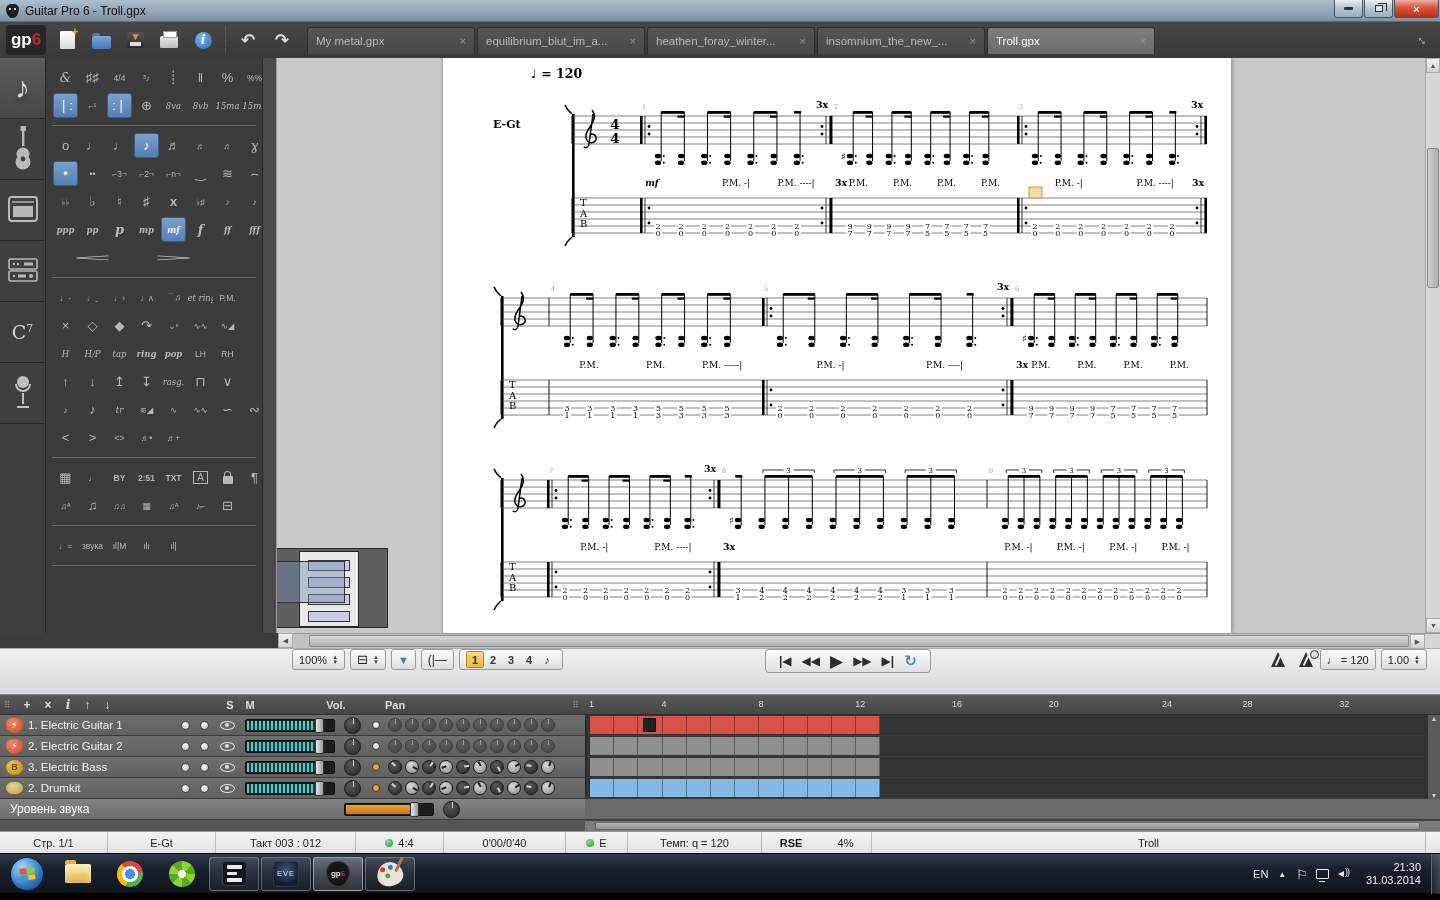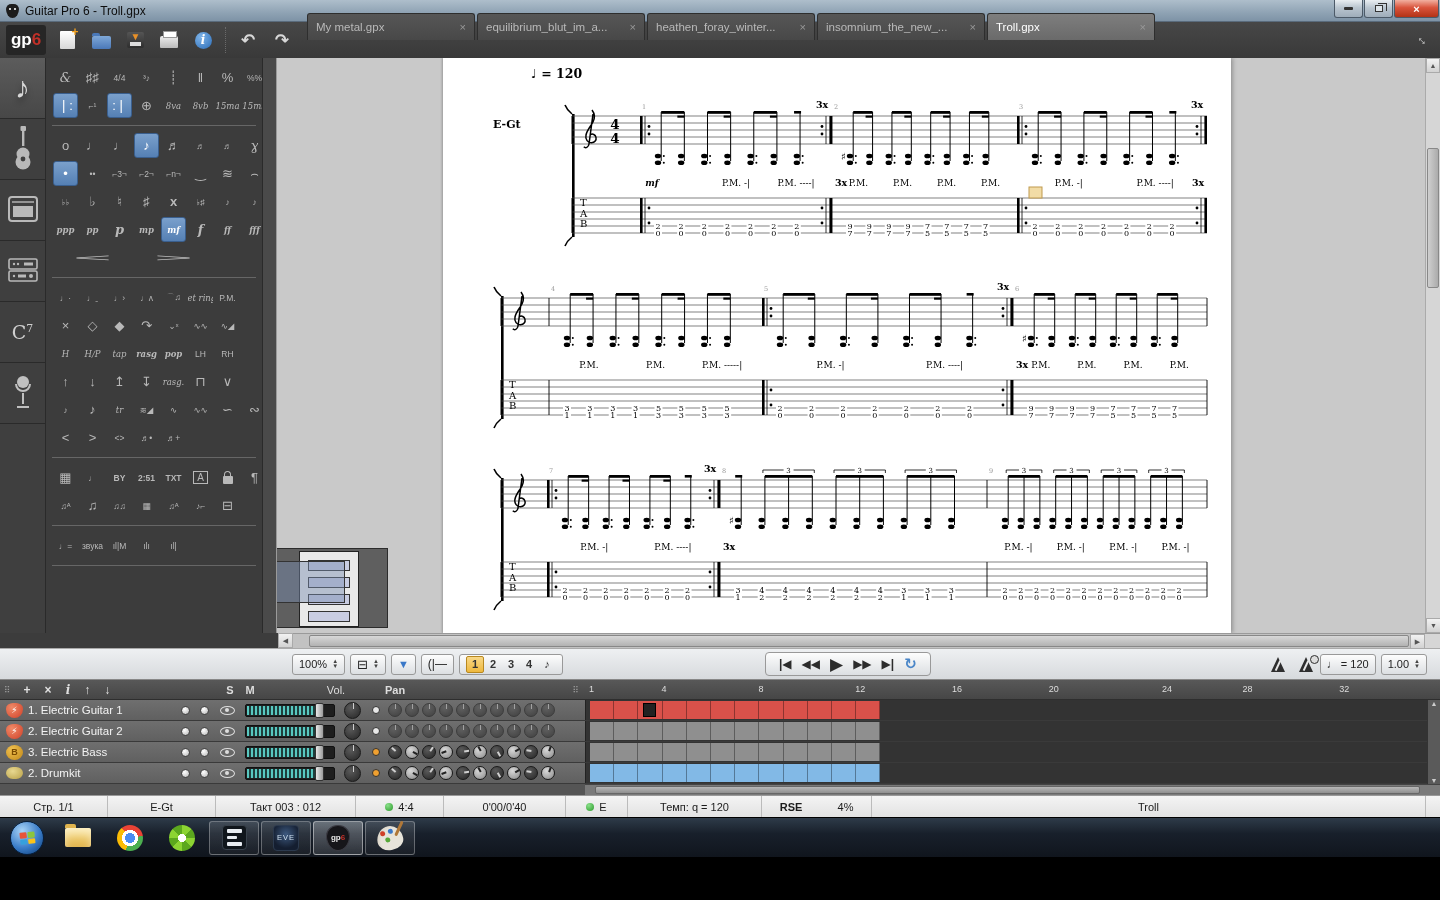--- a/index.html
+++ b/index.html
@@ -39,7 +39,7 @@
   .i-info{width:17px;height:17px;border-radius:50%;background:radial-gradient(circle at 35% 30%,#7fb4e8,#2a6cb8);color:#fff;font-family:"DejaVu Serif",serif;font-style:italic;font-weight:bold;font-size:12px;display:flex;align-items:center;justify-content:center}
   .tb-sep{width:1px;height:26px;border-left:1px dotted #6a6a6a;margin:0 5px}
   .arrowglyph{color:#d8d8d8;font-size:17px;font-weight:bold}
-  #tabs{display:flex;align-items:flex-start;height:54px;margin-left:8px;flex:1;overflow:hidden}
+  #tabs{display:flex;align-items:center;height:54px;margin-left:8px;flex:1;overflow:hidden}
   .tab{height:27px;min-width:168px;max-width:185px;background:linear-gradient(#565656,#484848);border:1px solid #2e2e2e;border-bottom:none;border-radius:3px 3px 0 0;margin-right:2px;display:flex;align-items:center;justify-content:space-between;padding:0 8px;color:#b9b9b9;font-size:11.5px;white-space:nowrap}
   .tab.active{background:linear-gradient(#7e7e7e,#6a6a6a);color:#fff}
   .tab .x{color:#999;font-size:11px;margin-left:8px}

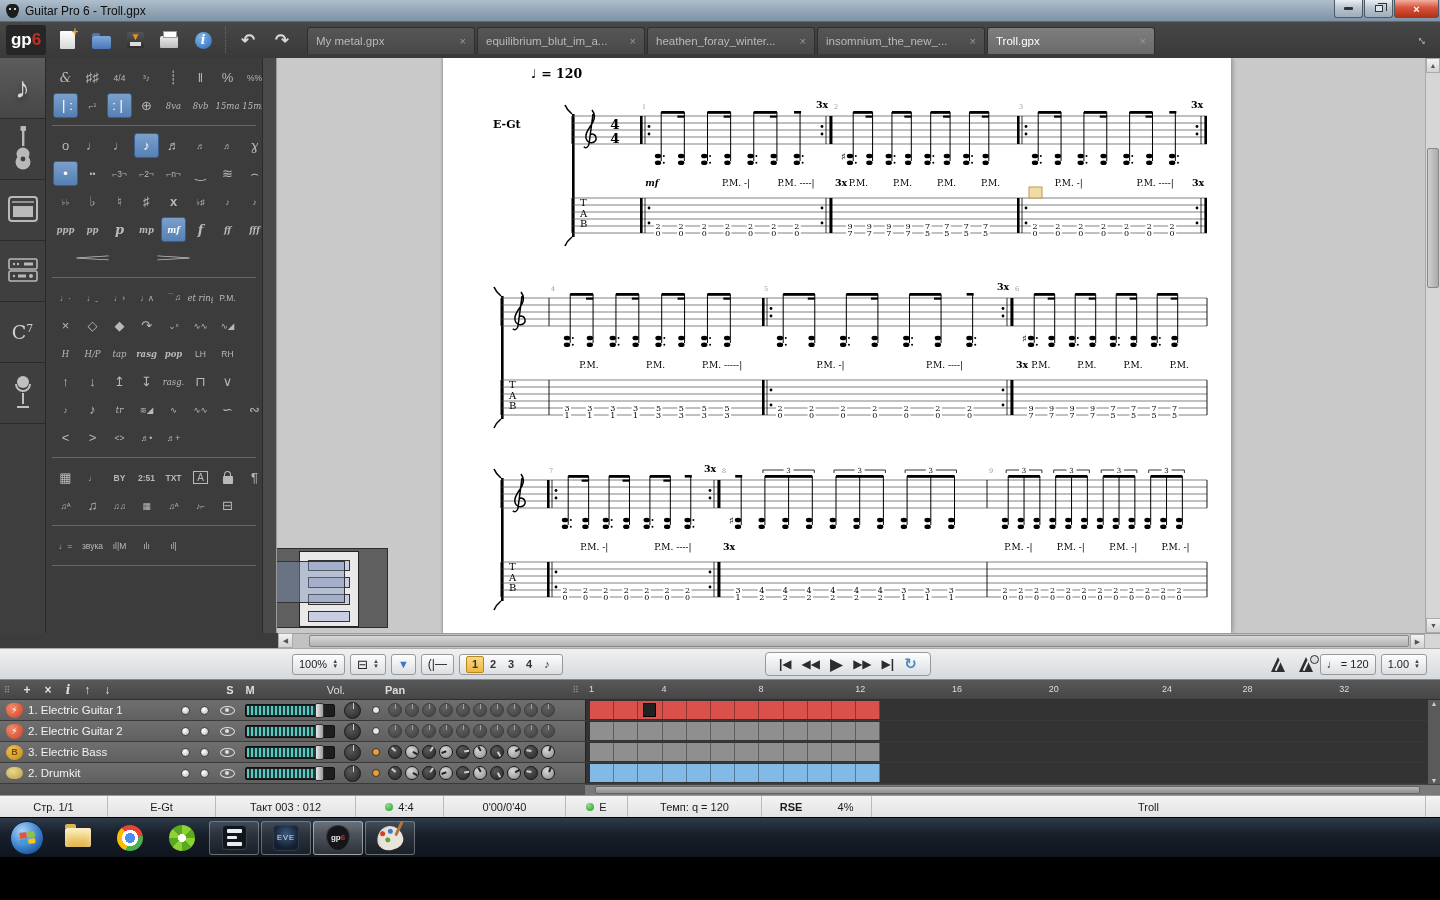--- a/index.html
+++ b/index.html
@@ -540,7 +540,7 @@
             <span>tap</span>
           </div>
           <div class="pcell sm it bd">
-            <span>rasg</span>
+            <span>ring</span>
           </div>
           <div class="pcell sm it bd">
             <span>pop</span>

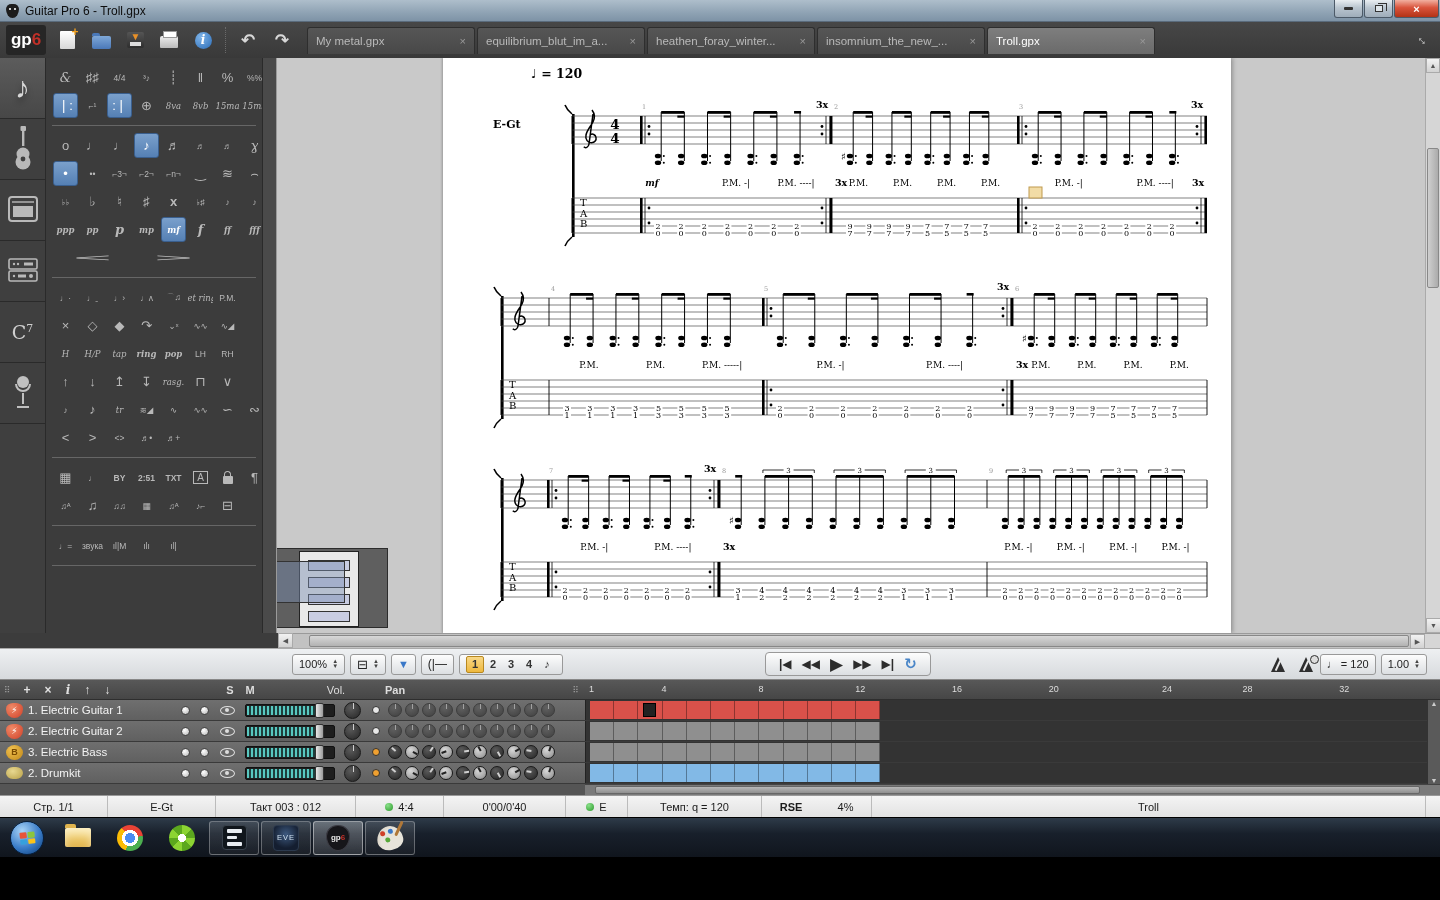--- a/index.html
+++ b/index.html
@@ -96,7 +96,7 @@
   #hscrollrow .corner{position:absolute;right:0;top:0;width:15px;height:15px;background:#d6d6d6}
 
   
-  #controlbar{height:32px;background:linear-gradient(#eef0f2,#d7dadd);border-top:1px solid #aaa;border-bottom:1px solid #888;display:flex;align-items:center;padding-left:292px;position:relative}
+  #controlbar{height:47px;background:linear-gradient(#eef0f2,#d7dadd);border-top:1px solid #aaa;border-bottom:1px solid #888;display:flex;align-items:flex-start;padding-left:292px;position:relative}
   .cbtn{height:21px;background:linear-gradient(#fdfdfd,#dcdfe2);border:1px solid #999;border-radius:3px;display:flex;align-items:center;padding:0 6px;margin-right:5px;font-size:11px;color:#222}
   .spin{display:flex;flex-direction:column;margin-left:5px;font-size:6px;color:#444;line-height:5px}
   .vgroup{display:flex;align-items:center}

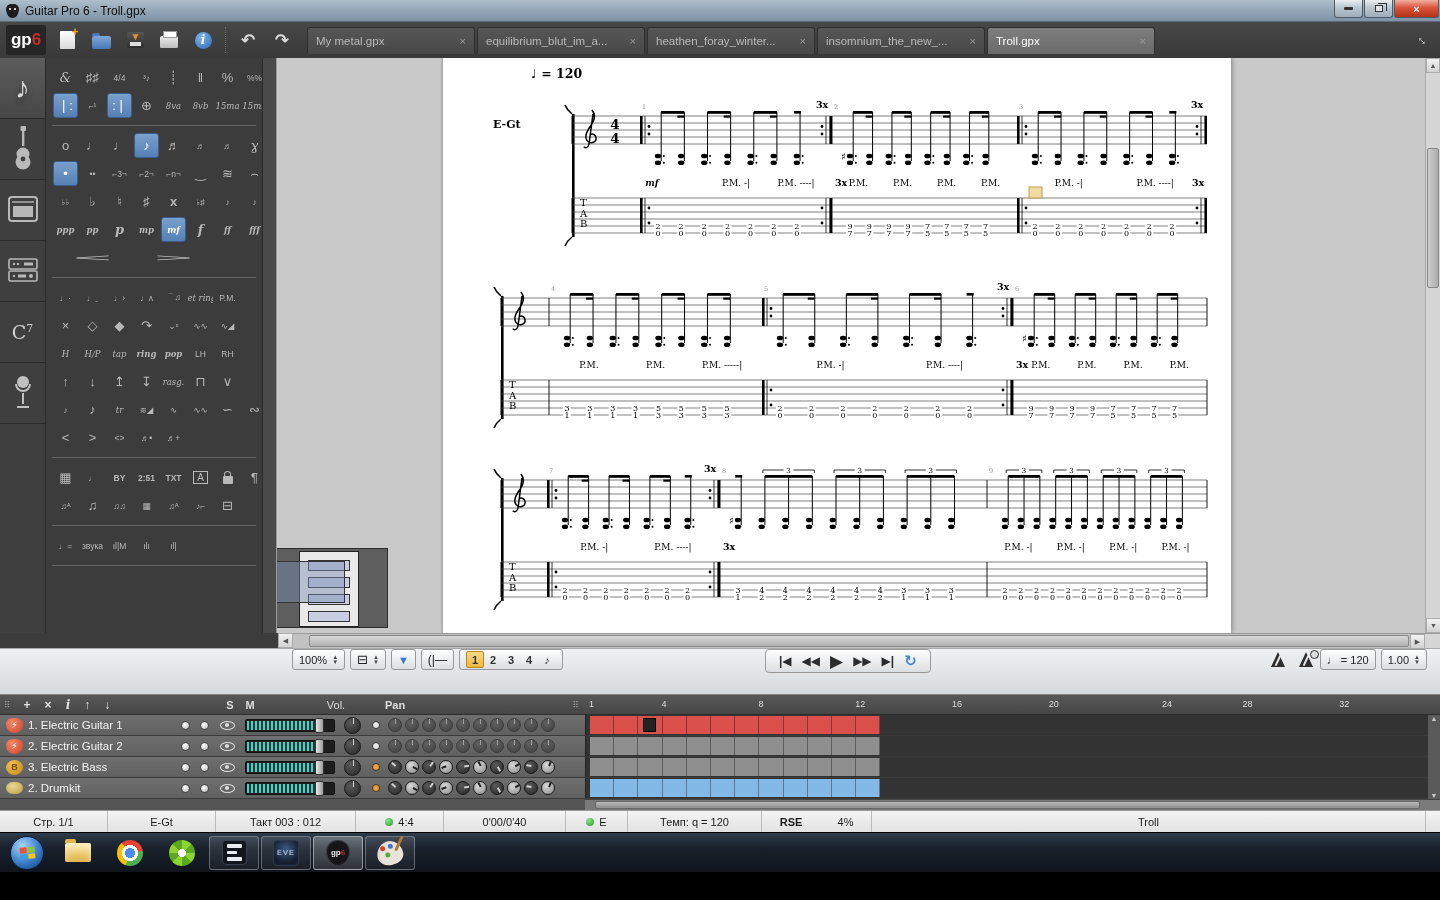--- a/index.html
+++ b/index.html
@@ -1652,7 +1652,7 @@
         <span style="width:20px;text-align:center;font-weight:bold">S</span>
         <span style="width:20px;text-align:center;font-weight:bold">M</span>
         <span style="width:27px"></span>
-        <span style="width:98px;text-align:center;font-weight:normal">Vol.</span>
+        <span style="width:98px;text-align:center;font-weight:bold">Vol.</span>
         <span style="width:60px;font-weight:bold">Pan</span>
         <span style="flex:1.2"></span>
         <span class="mh-grip">⠿</span>

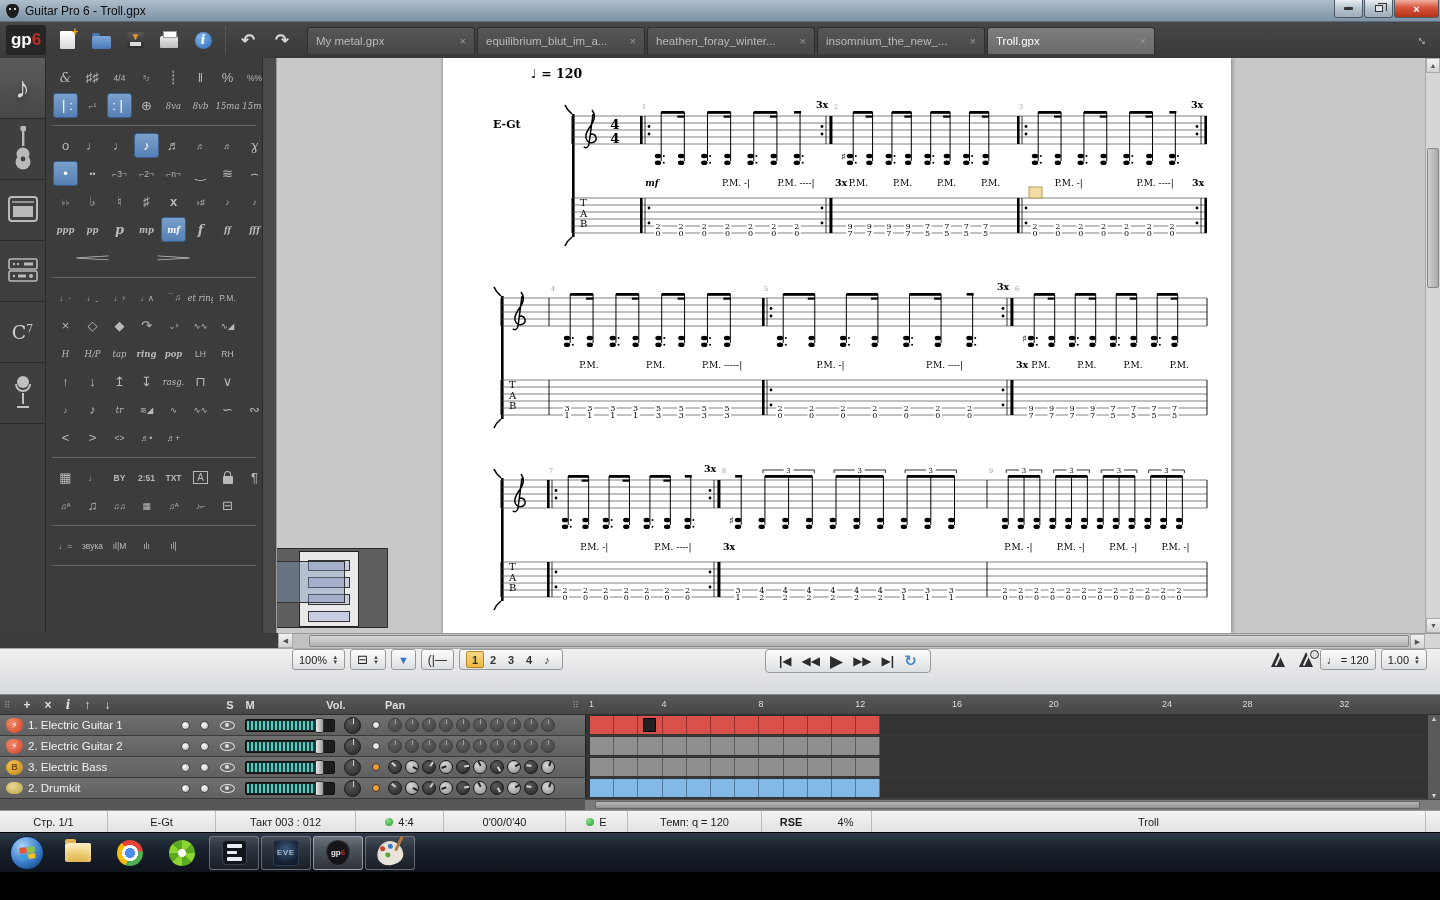--- a/index.html
+++ b/index.html
@@ -1941,6 +1941,20 @@
           <span>▼</span>
         </div>
       </div>
+    <div id="master">
+      <div class="left">
+        <span class="lbl">Уровень звука</span>
+        <span style="width:110px"></span>
+        <div class="t-vol orange">
+            <div class="fill" style="width:76%"></div>
+            <div class="handle" style="left:74%"></div>
+          </div>
+        <div class="knob big">
+            <i></i>
+          </div>
+      </div>
+      <div class="right"></div>
+    </div>
     <div id="mixscroll">
       <div class="l"></div>
       <div class="tr">

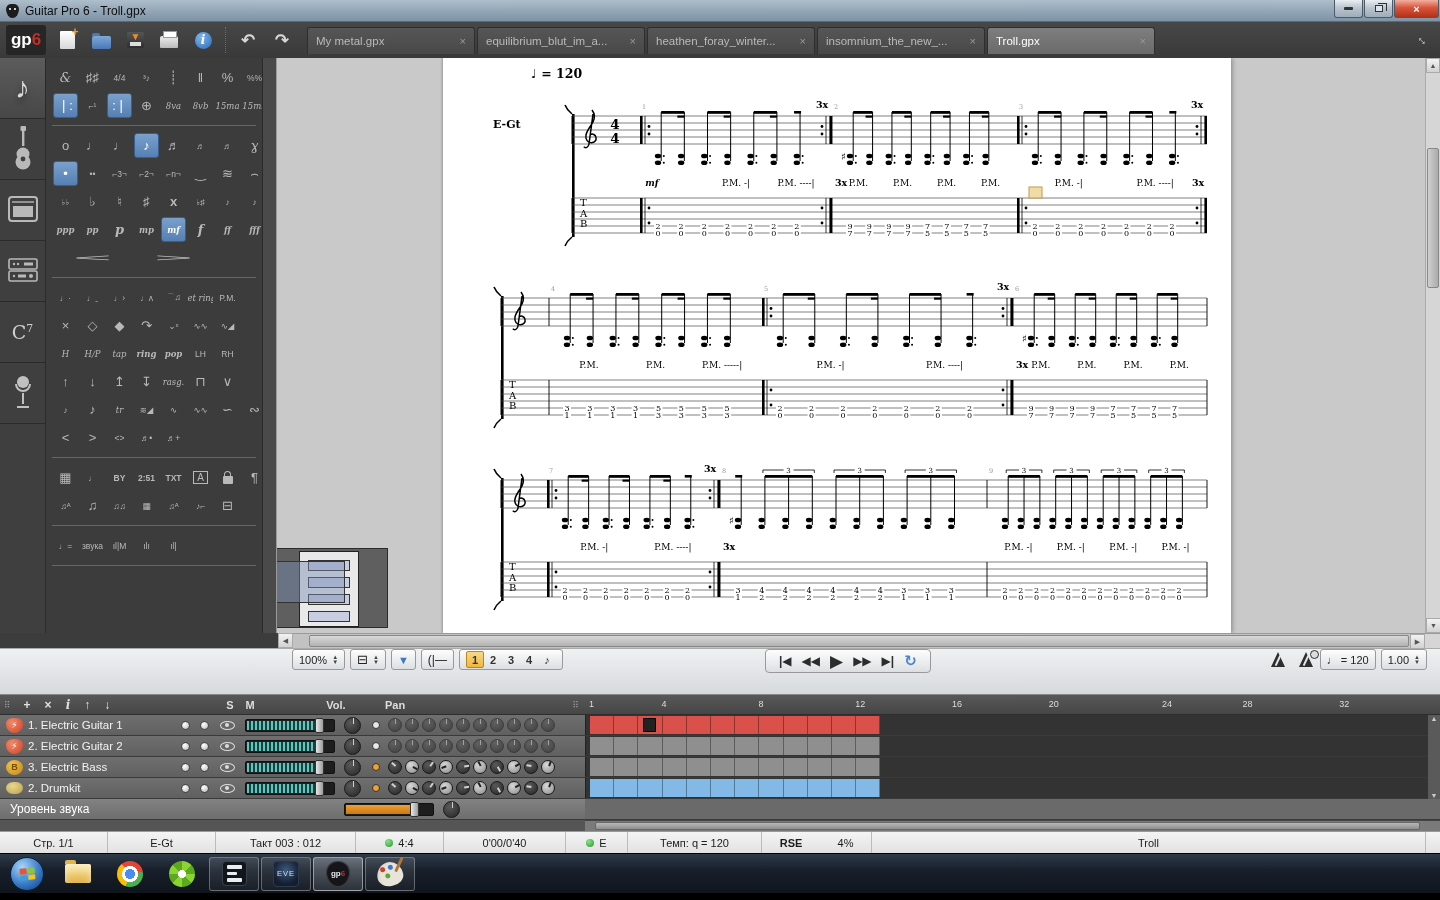--- a/index.html
+++ b/index.html
@@ -2037,6 +2037,18 @@
           </span>
         </div>
       </div>
+    <div id="tray">
+      <span class="lang">EN</span>
+      <span class="up">▲</span>
+      <span class="tr-flag">⚐</span>
+      <span class="tr-net"></span>
+      <span class="tr-spk"></span>
+      <div id="clock">
+        <div>21:30</div>
+        <div>31.03.2014</div>
+      </div>
+      <div id="showdesk"></div>
+    </div>
   </div>
 
 </div>

